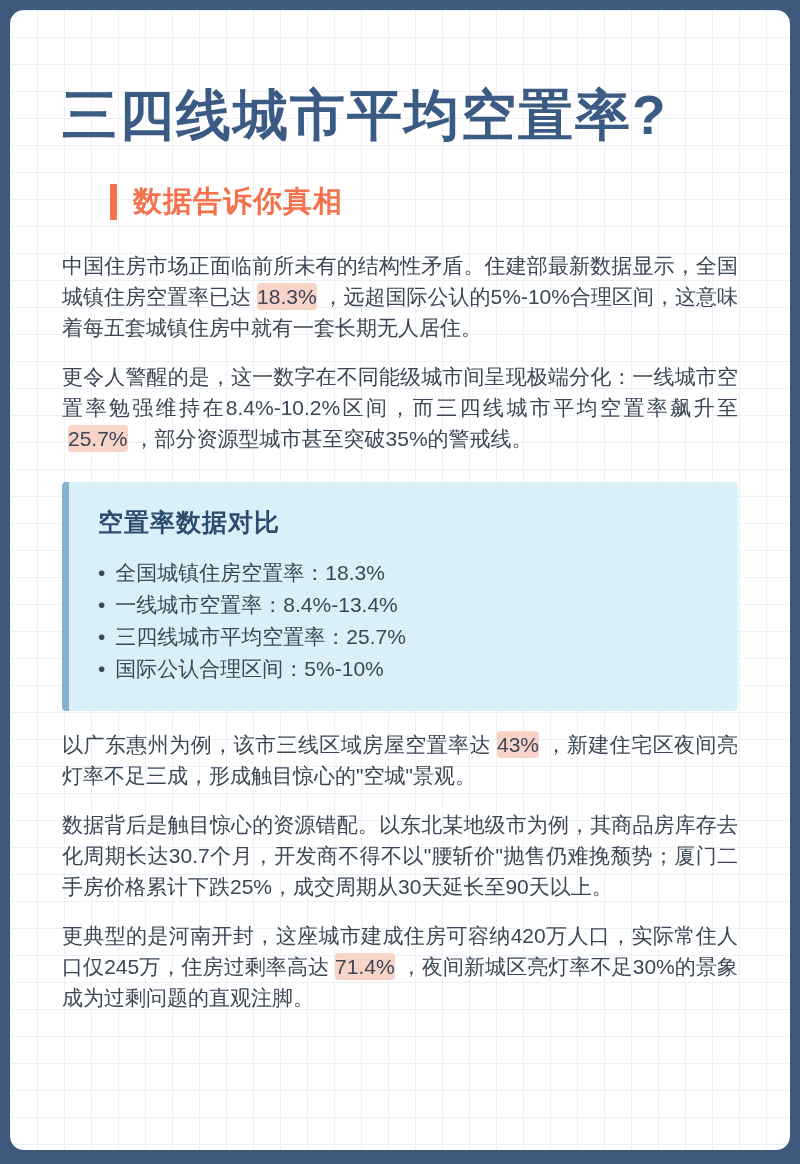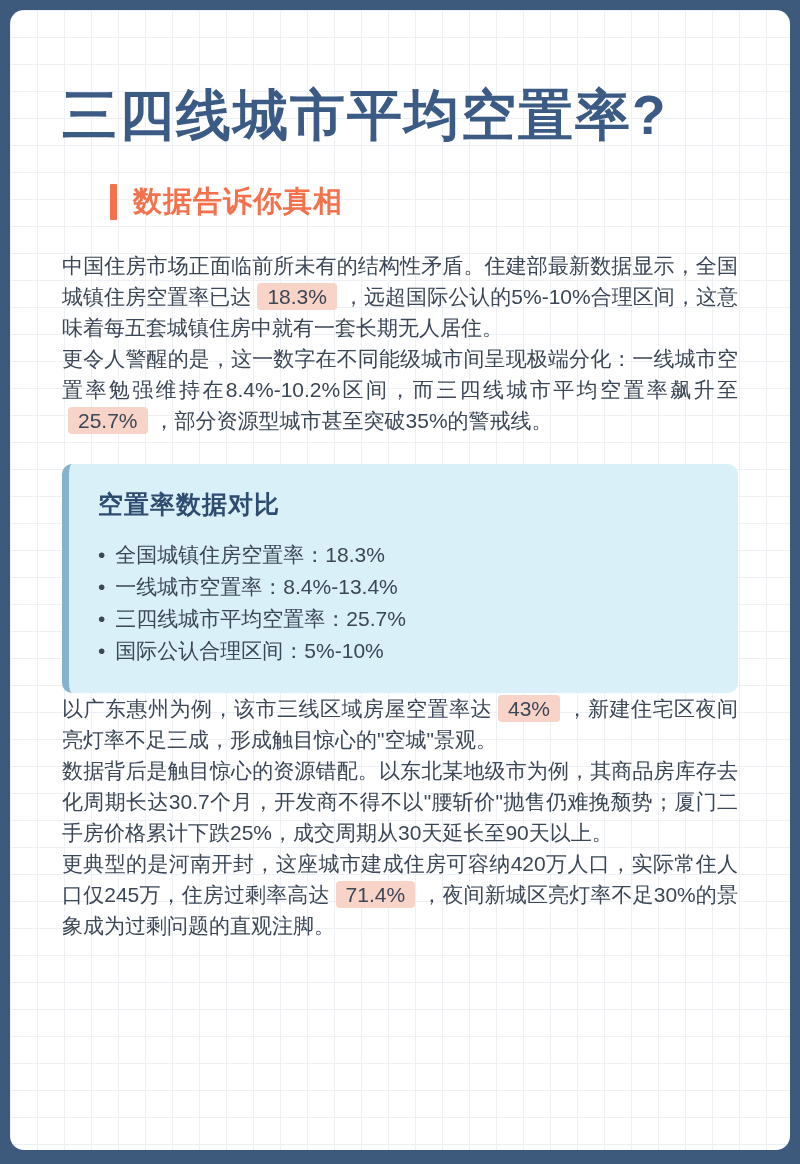--- a/index.html
+++ b/index.html
@@ -70,7 +70,7 @@
   .hl{
     background:var(--hl-bg);
     border-radius:4px;
-    padding:2px 10px;
+    padding:2px 0;
     margin:0 6px;
     white-space:nowrap;
   }

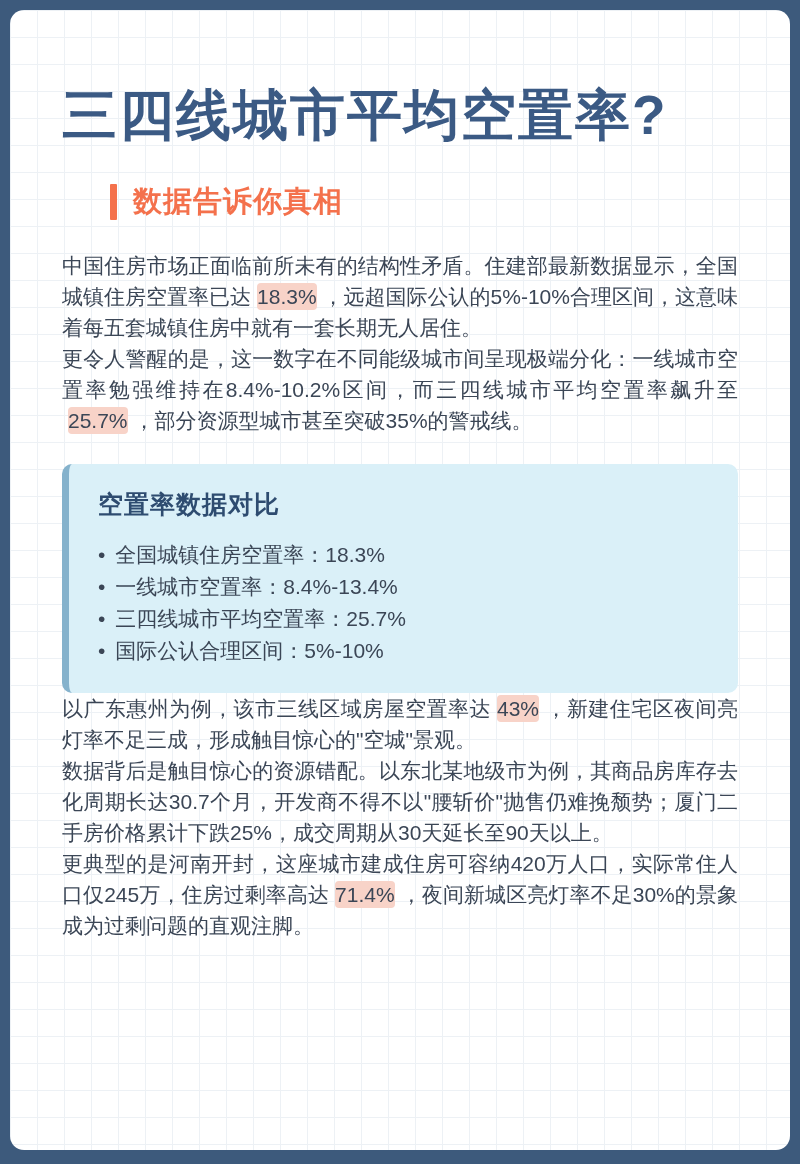--- a/index.html
+++ b/index.html
@@ -61,6 +61,7 @@
     letter-spacing:1px;
   }
   p.body-para{
+    margin-top:18px;
     font-size:21px;
     line-height:31px;
     color:var(--body);

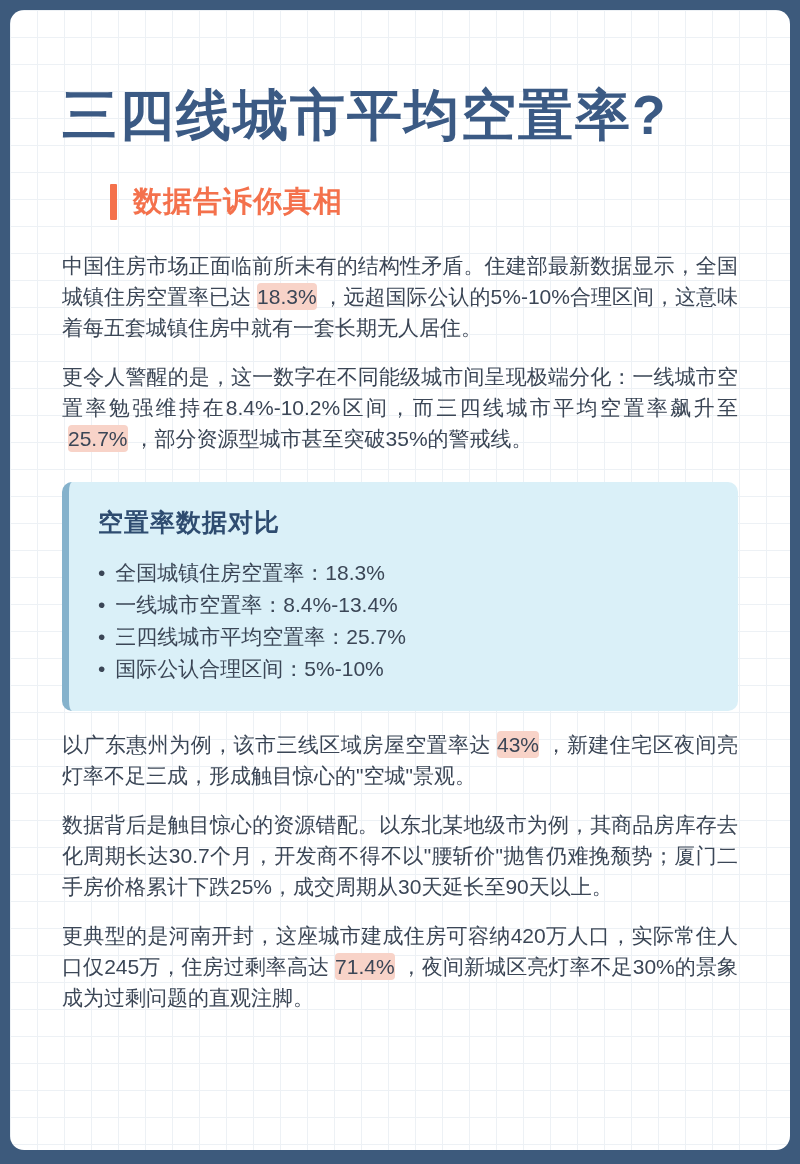--- a/index.html
+++ b/index.html
@@ -79,7 +79,7 @@
     margin-top:28px;
     background:var(--box-bg);
     border-left:7px solid var(--box-border);
-    border-radius:10px;
+    border-radius:4px;
     padding:24px 30px 26px 29px;
   }
   .data-box-title{

